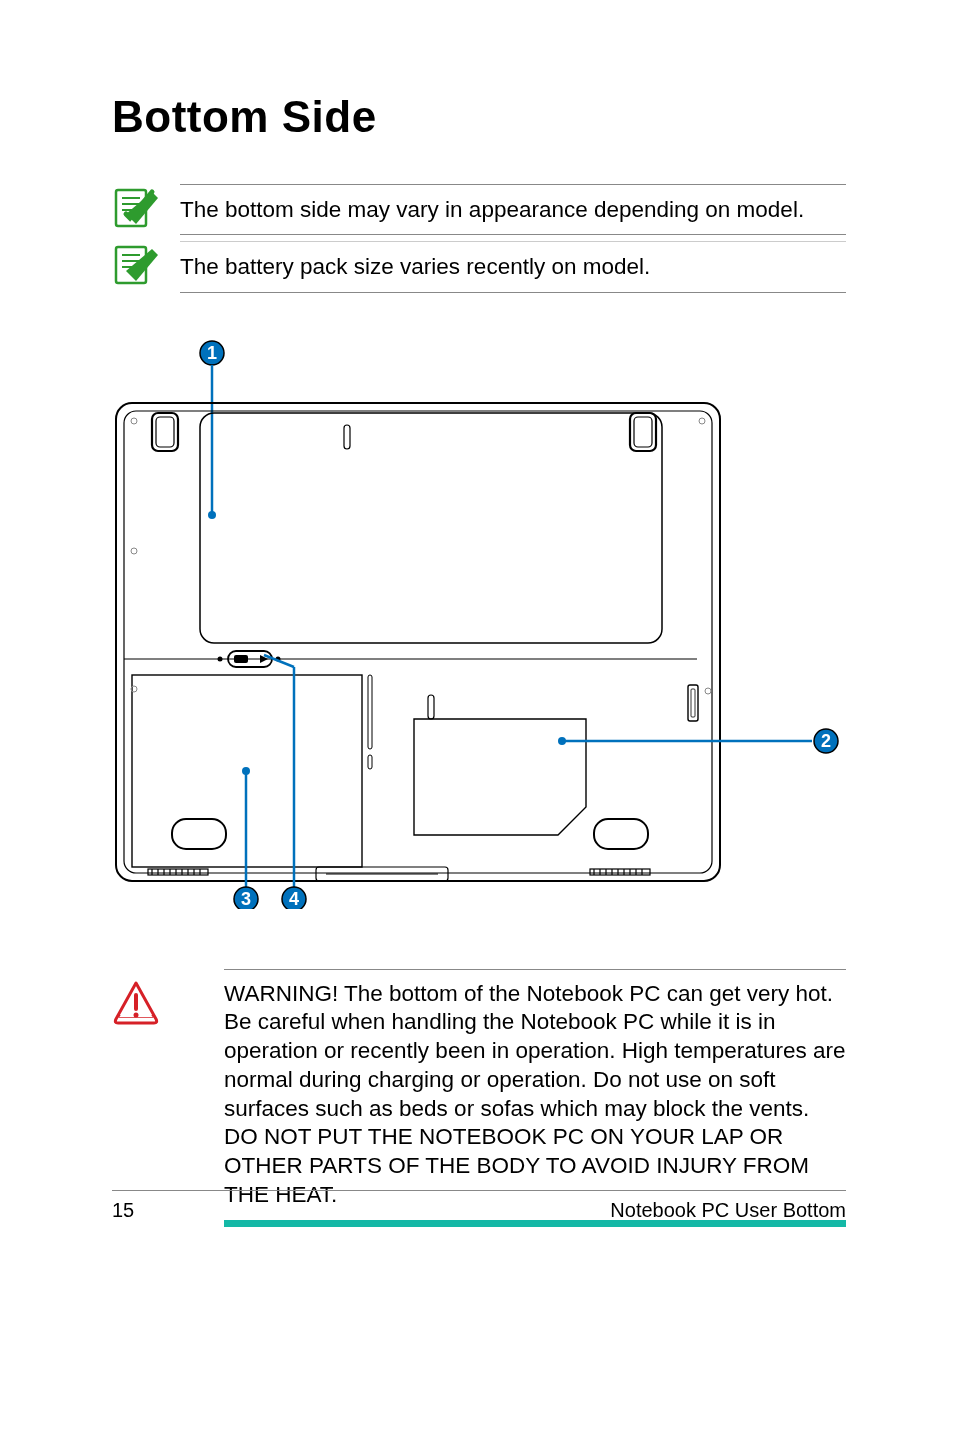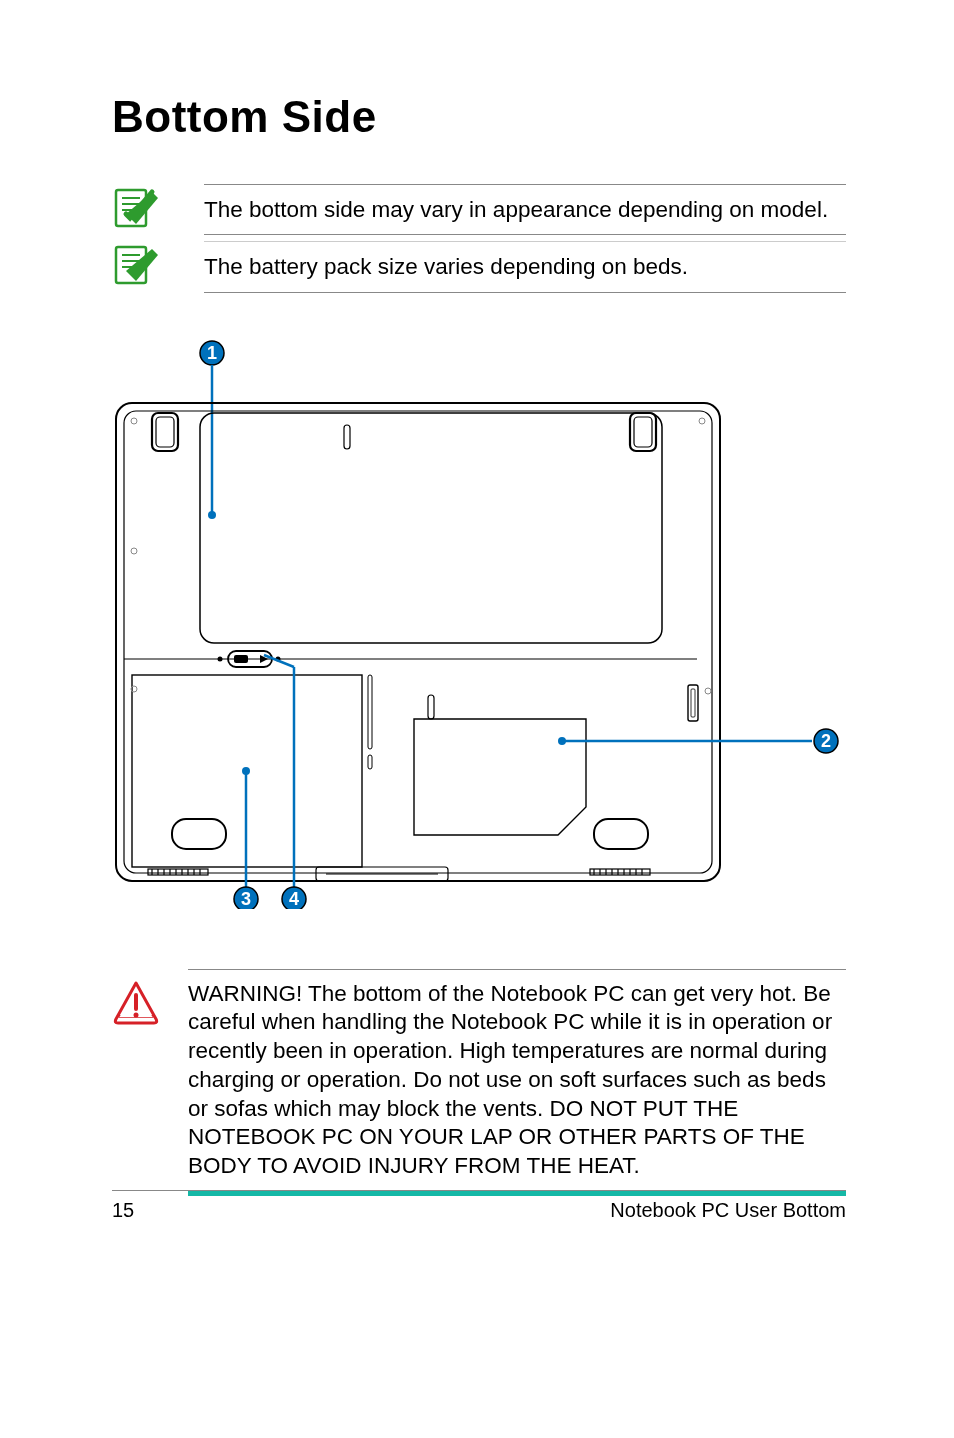--- a/index.html
+++ b/index.html
@@ -29,7 +29,7 @@
   .note-row {
     display: flex;
     align-items: flex-start;
-    gap: 44px;
+    gap: 20px;
     margin-bottom: 6px;
   }
   .note-icon {

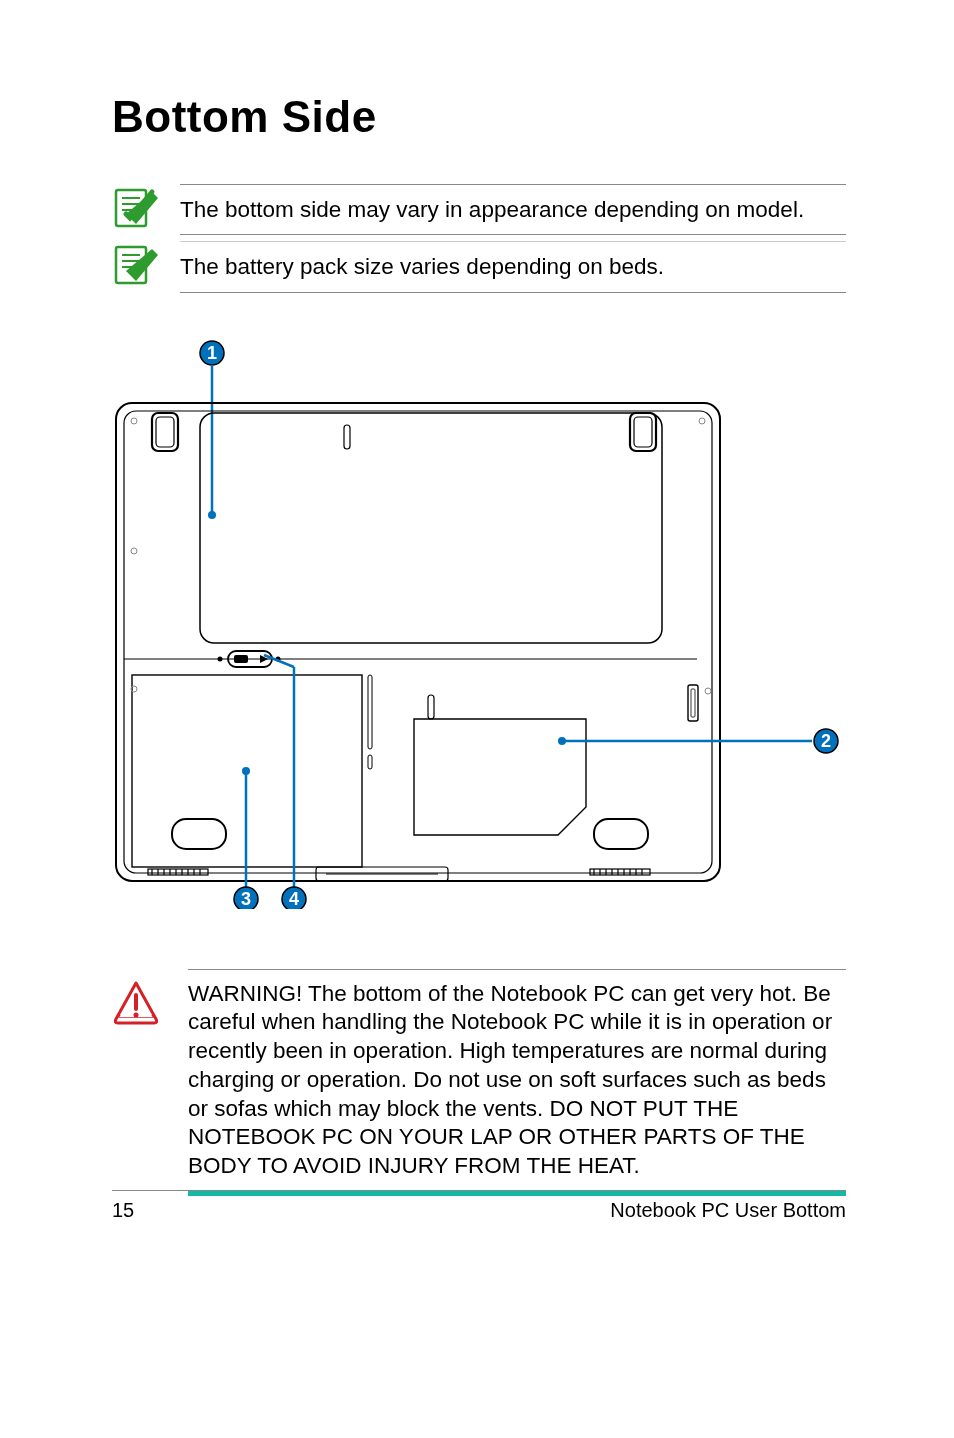--- a/index.html
+++ b/index.html
@@ -124,7 +124,7 @@
       </svg>
     </div>
     <div class="note-text-wrap">
-      <div class="note-text">The battery pack size varies depending on beds.</div>
+      <div class="note-text">The battery pack size varies recently on model.</div>
     </div>
   </div>
 

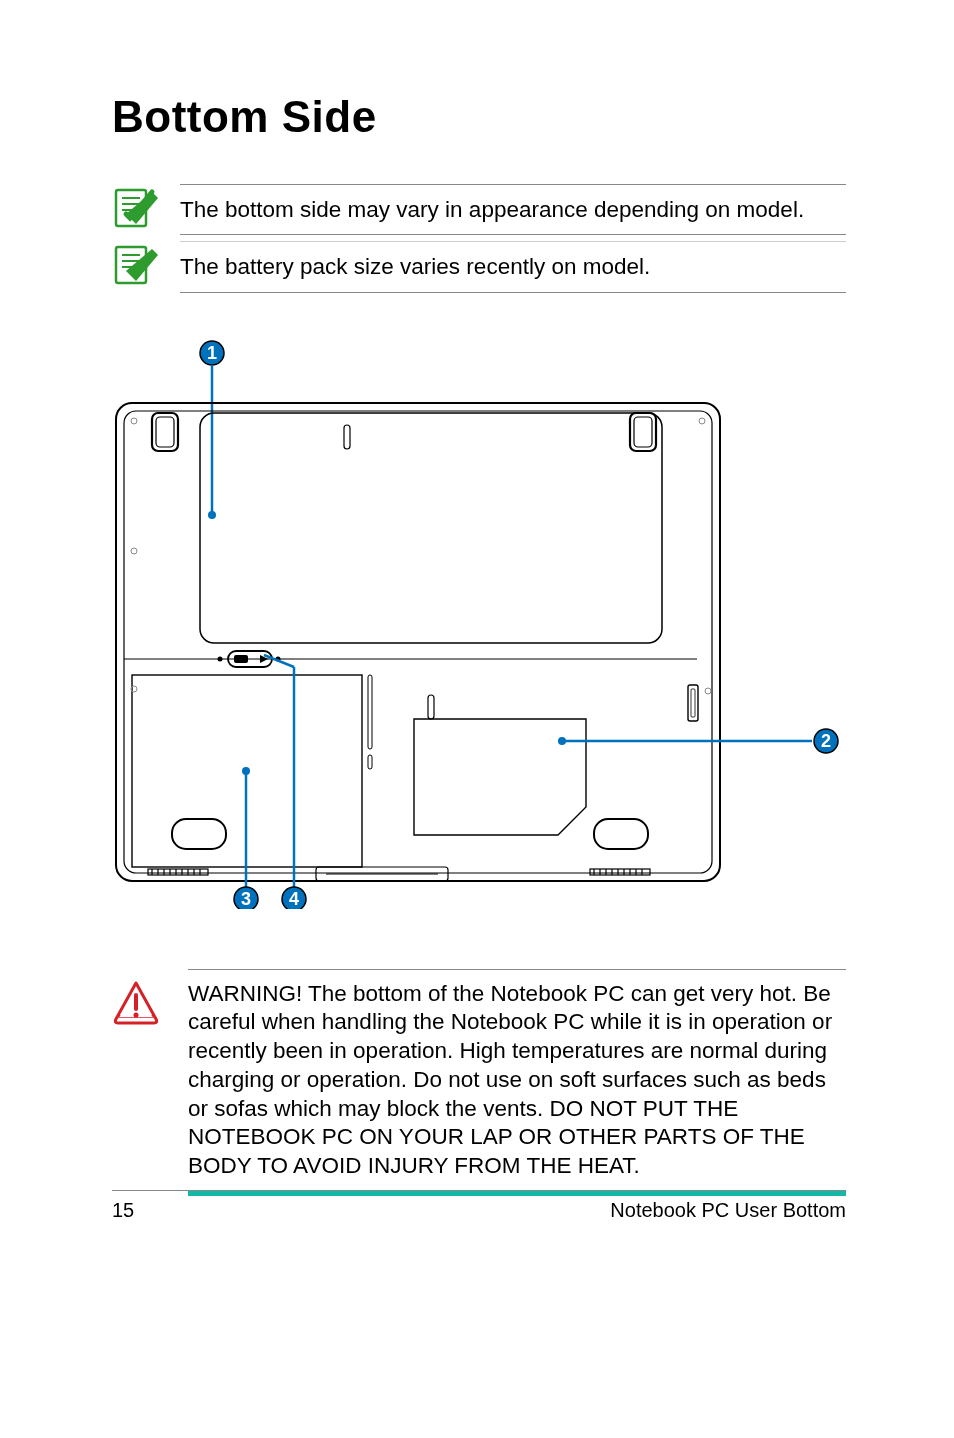--- a/index.html
+++ b/index.html
@@ -69,8 +69,9 @@
   .warn-text-wrap {
     flex: 1;
     border-top: 1px solid #888;
-    border-bottom: 5px solid #14b8a6;
+    border-bottom: 7px solid #14b8a6;
     padding: 10px 0;
+    margin-left: 36px;
   }
   .warn-text {
     font-size: 22.5px;

